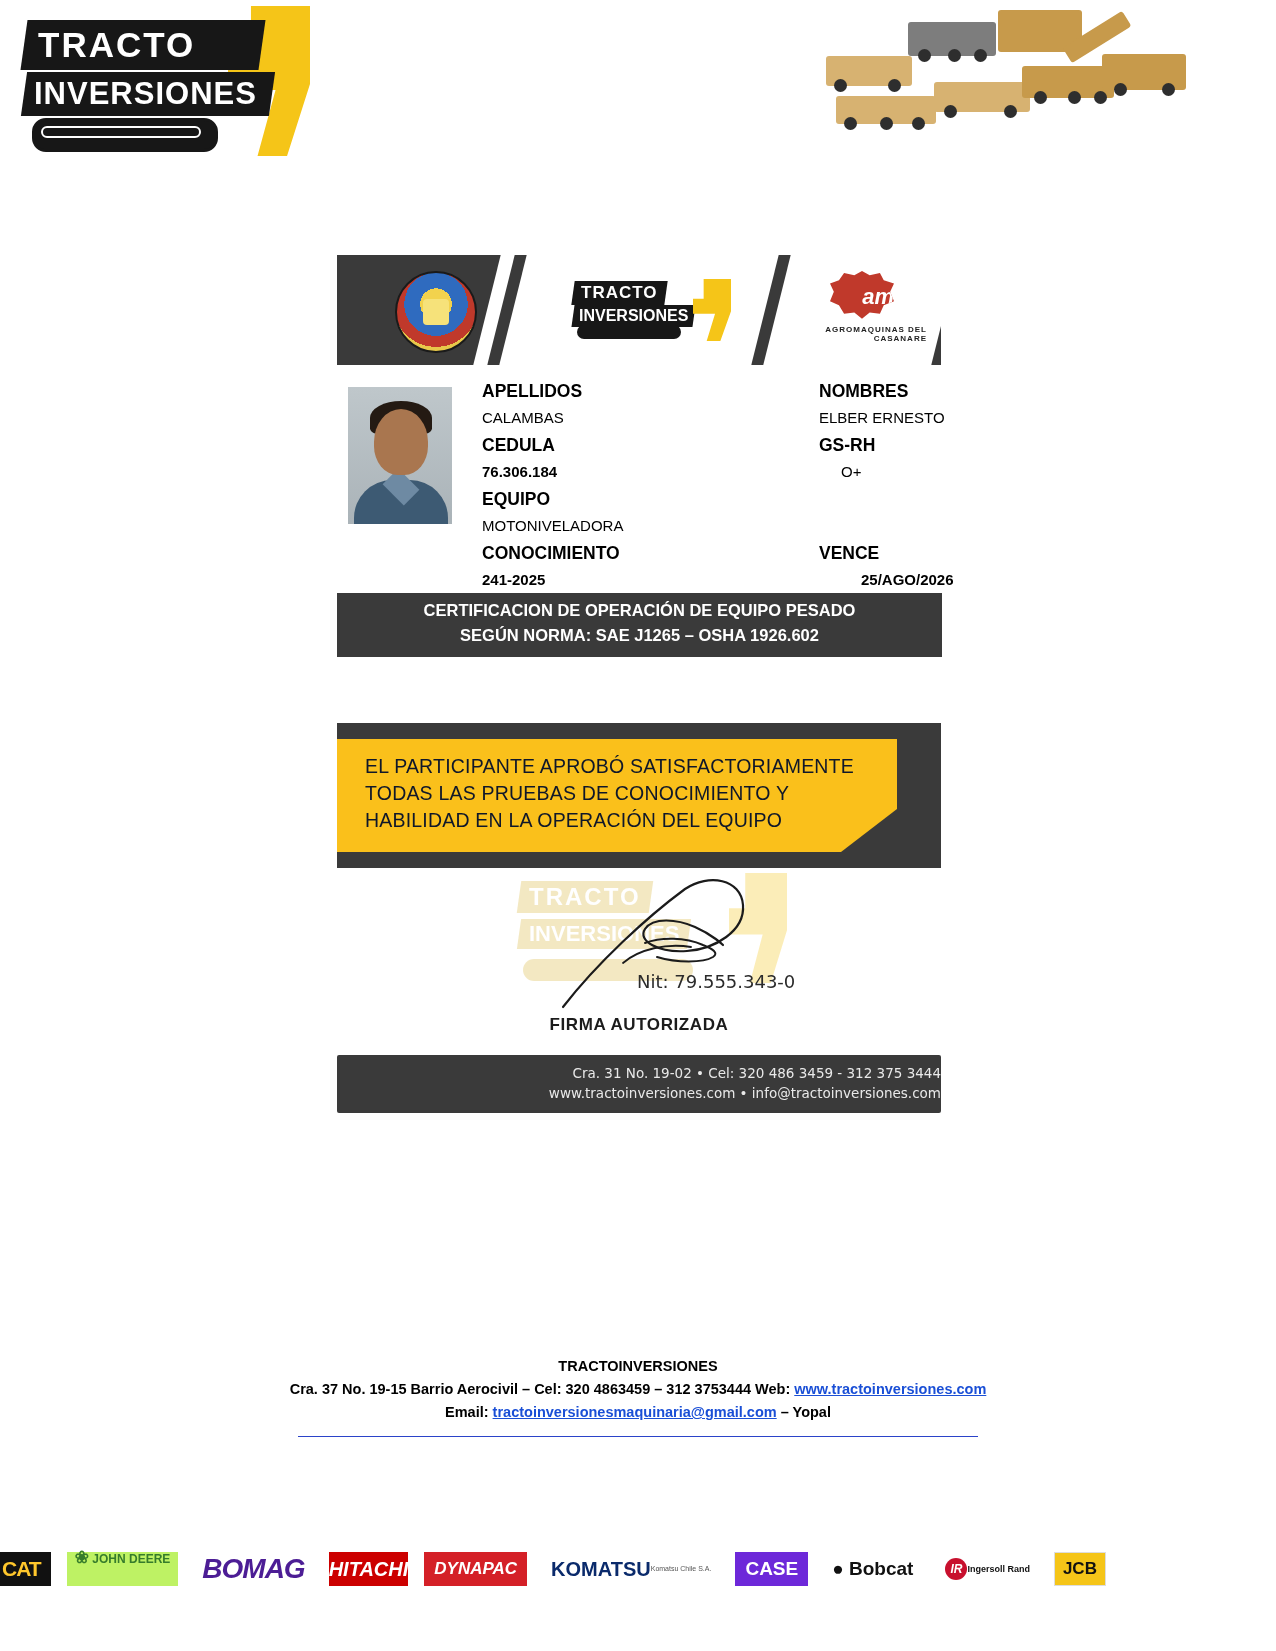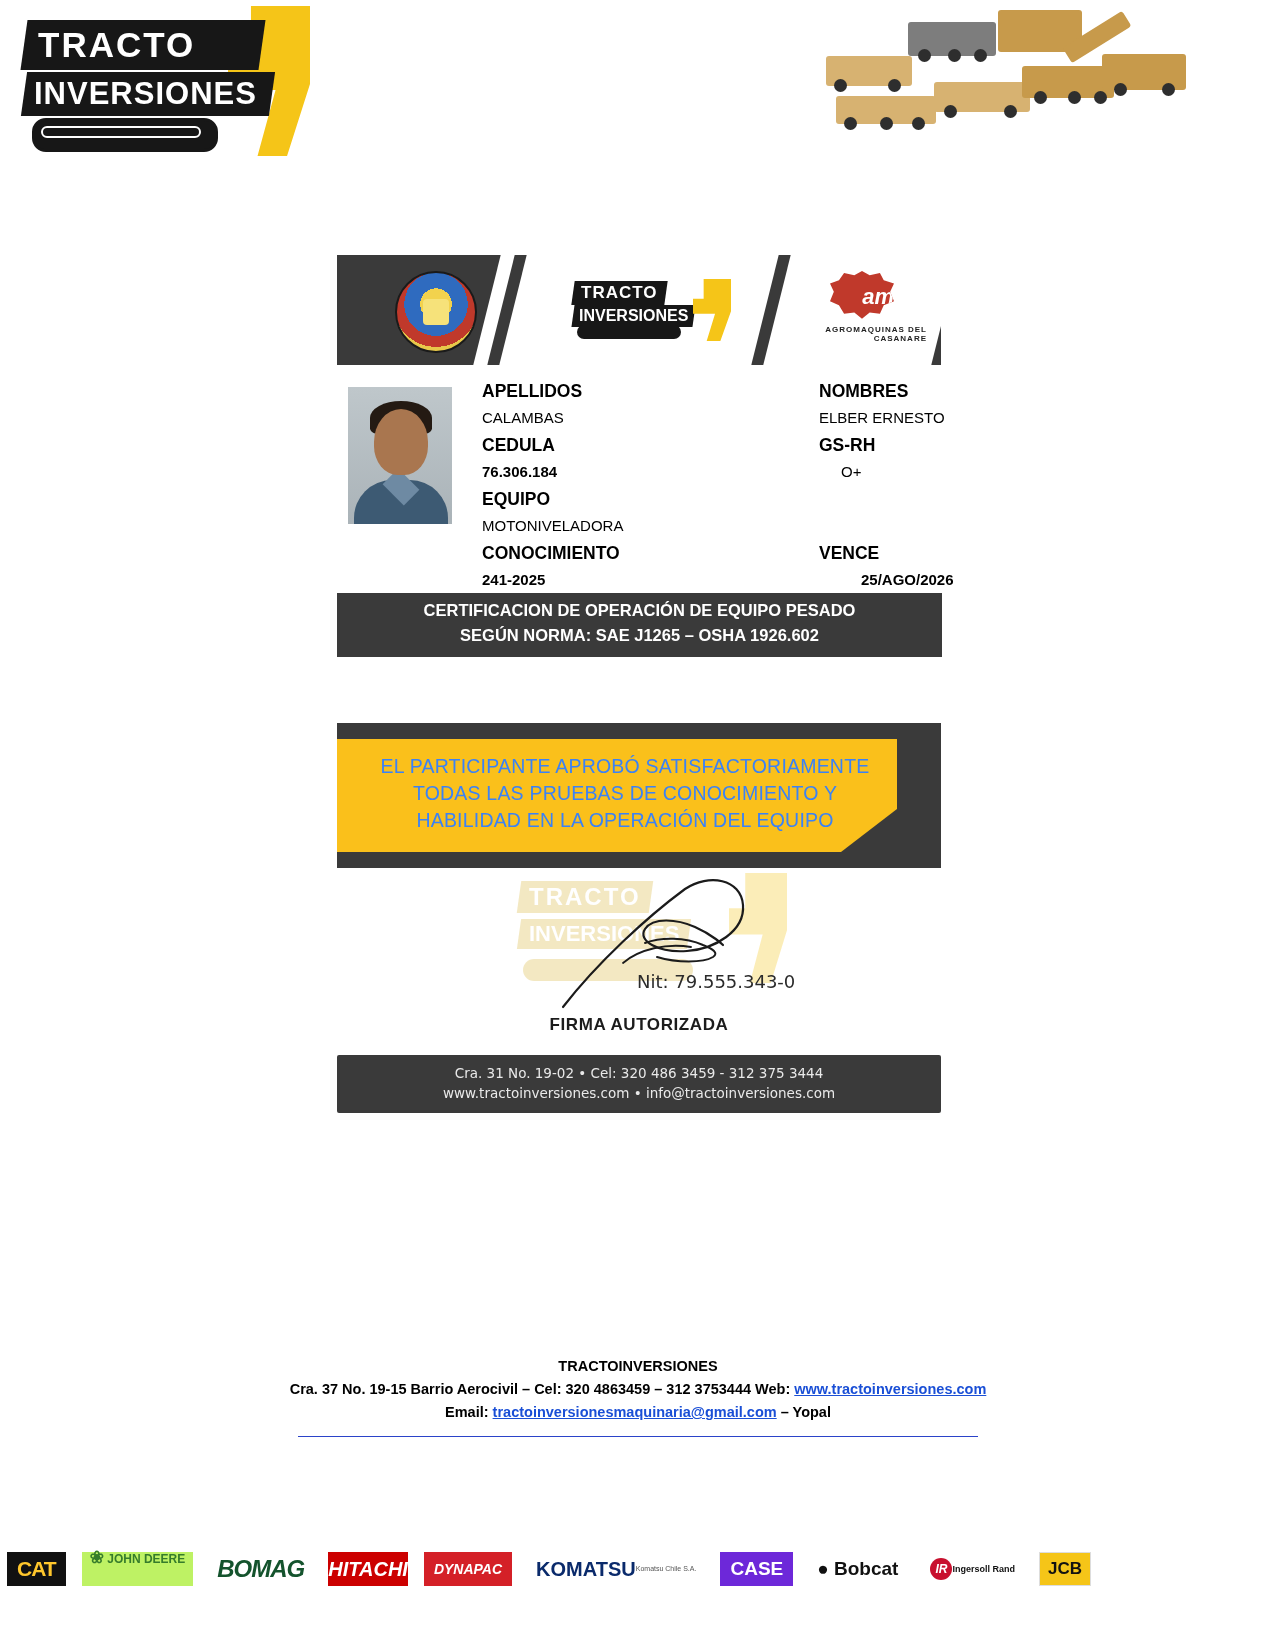--- a/index.html
+++ b/index.html
@@ -311,9 +311,8 @@
     width: 520px;
     font-size: 19.5px;
     line-height: 27px;
-    color: #3b82f6;
+    color: #0f172a;
     letter-spacing: 0.2px;
-    text-align: center;
   }
 
   .signature-area {

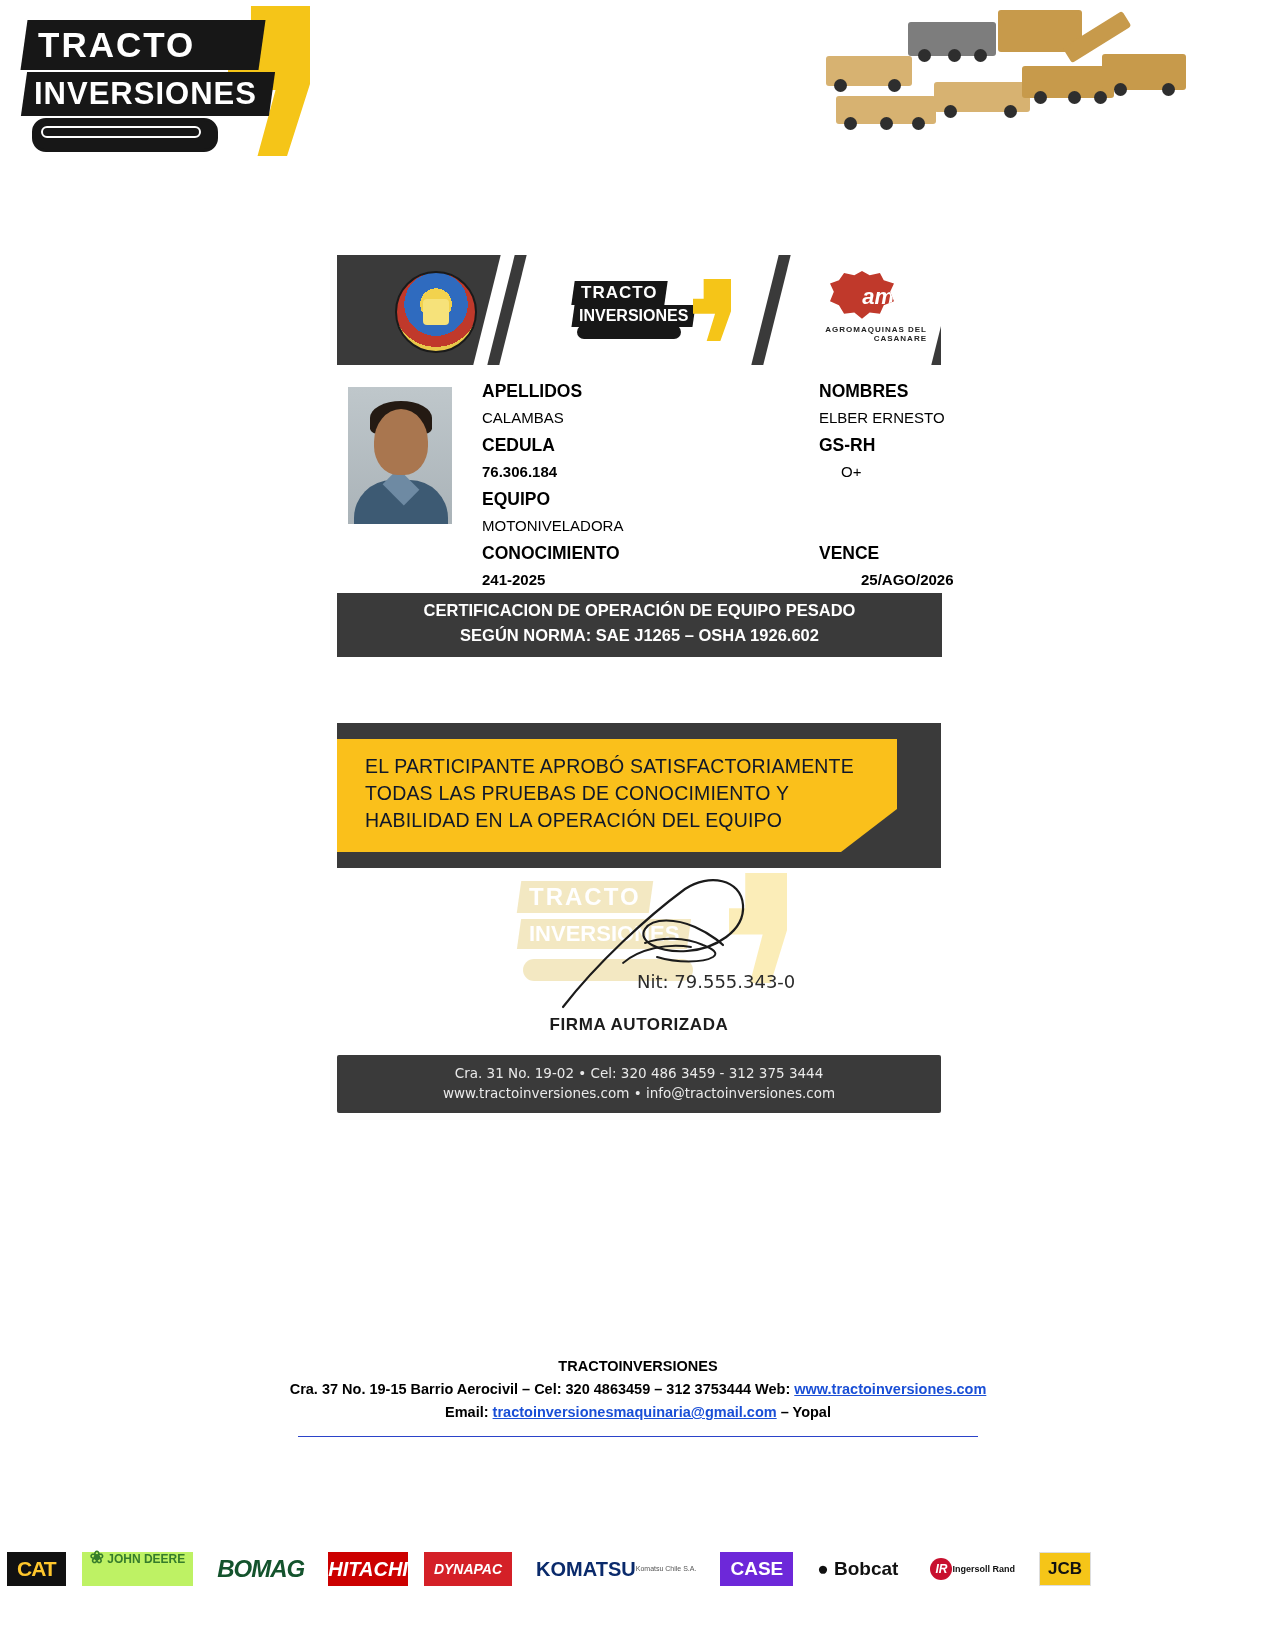--- a/index.html
+++ b/index.html
@@ -370,7 +370,7 @@
     width: 604px;
     background: #3a3a3a;
     color: #e9e9e9;
-    text-align: center;
+    text-align: right;
     padding: 8px 0 10px 0;
     box-sizing: border-box;
     border-radius: 2px;

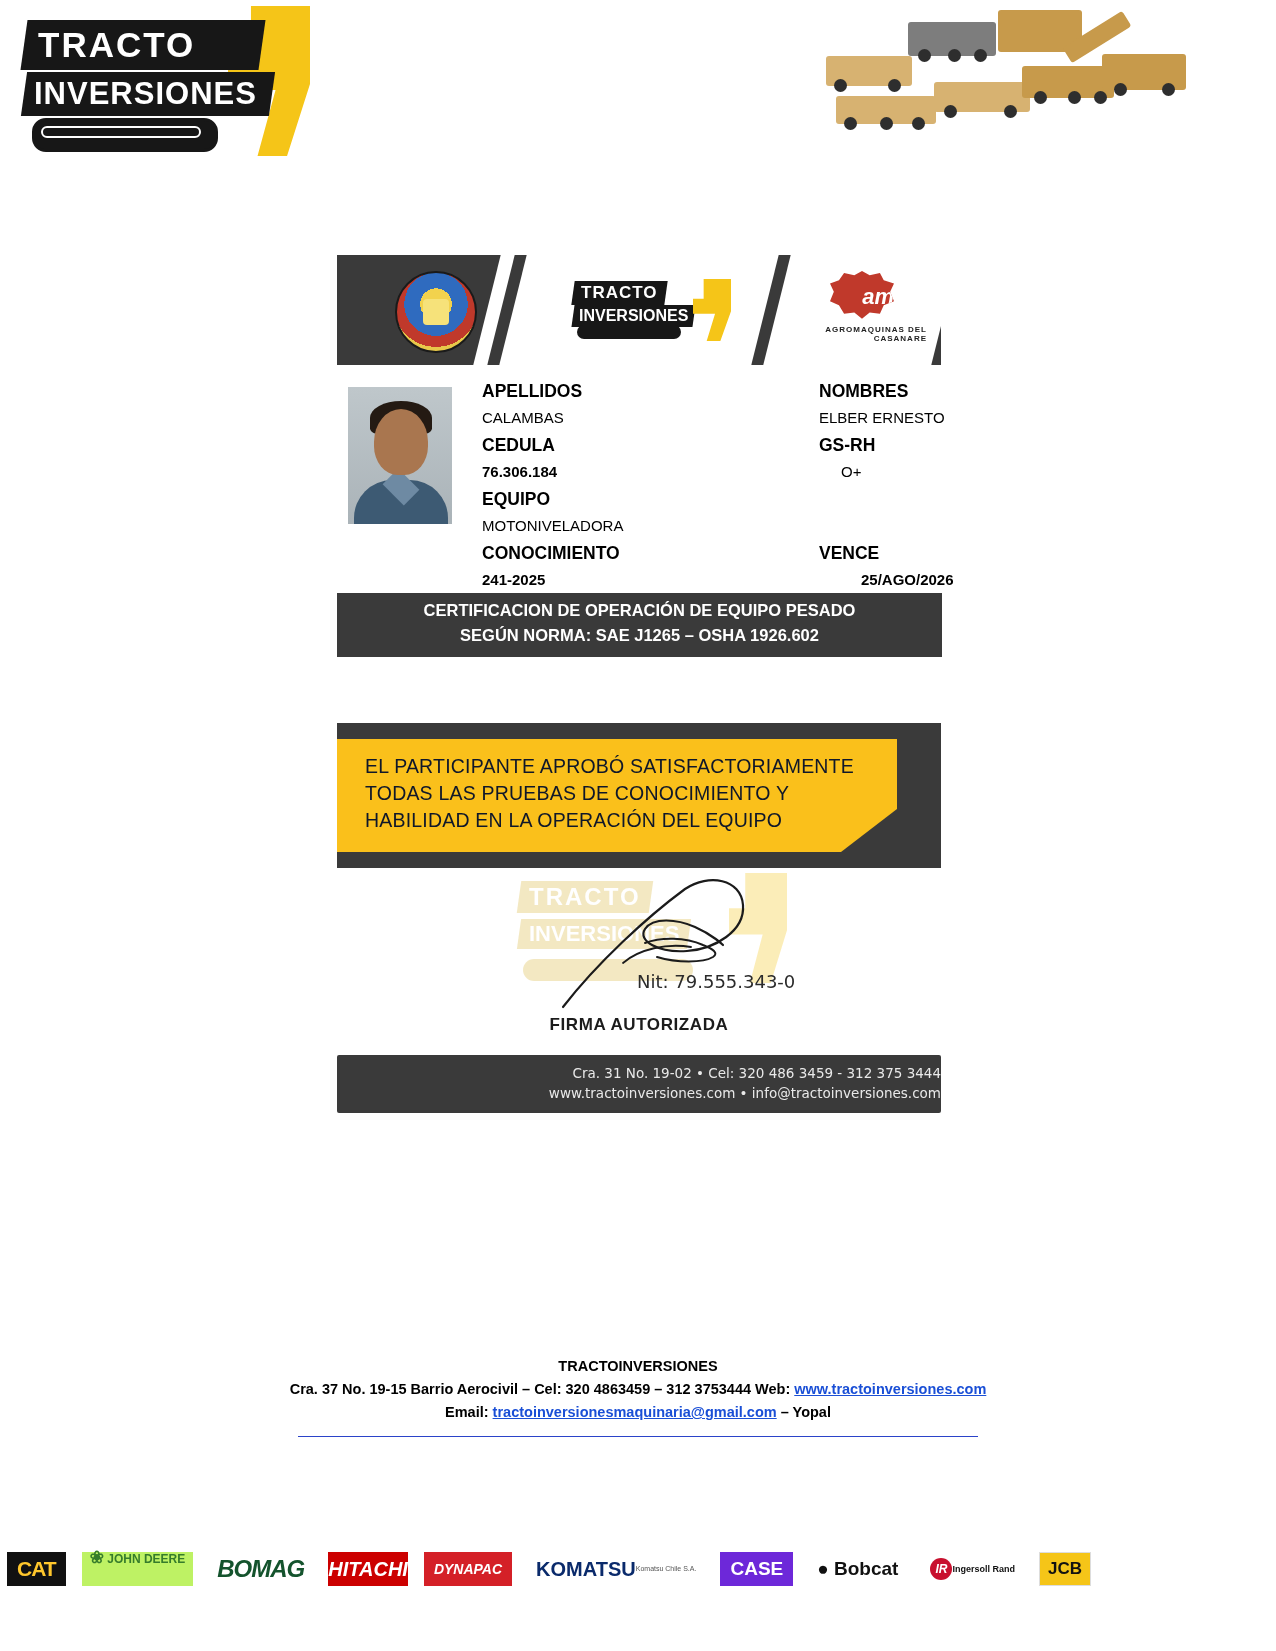--- a/index.html
+++ b/index.html
@@ -428,7 +428,7 @@
   .b-cat { background:#111; color:#FFC72C; font-size:21px; letter-spacing:-1px; padding:0 10px; }
   .b-jd { background:#bef264; color:#367C2B; font-size:12px; display:block; text-align:right; line-height:12px; }
   .b-jd .leaf { color:#367C2B; font-size:17px; }
-  .b-bomag { background:#fff; color:#14532d; font-size:24px; font-style:italic; letter-spacing:-1px;}
+  .b-bomag { background:#fff; color:#4c1d95; font-size:28px; font-style:italic; letter-spacing:-1px;}
   .b-hitachi { background:#cc0000; color:#fff; font-size:20px; font-style:italic; padding:0 0;}
   .b-dynapac { background:#d42027; color:#fff; font-size:14px; padding:0 10px; font-style:italic;}
   .b-komatsu { background:#fff; color:#0a2a6b; font-size:20px; text-align:center; line-height:16px;}

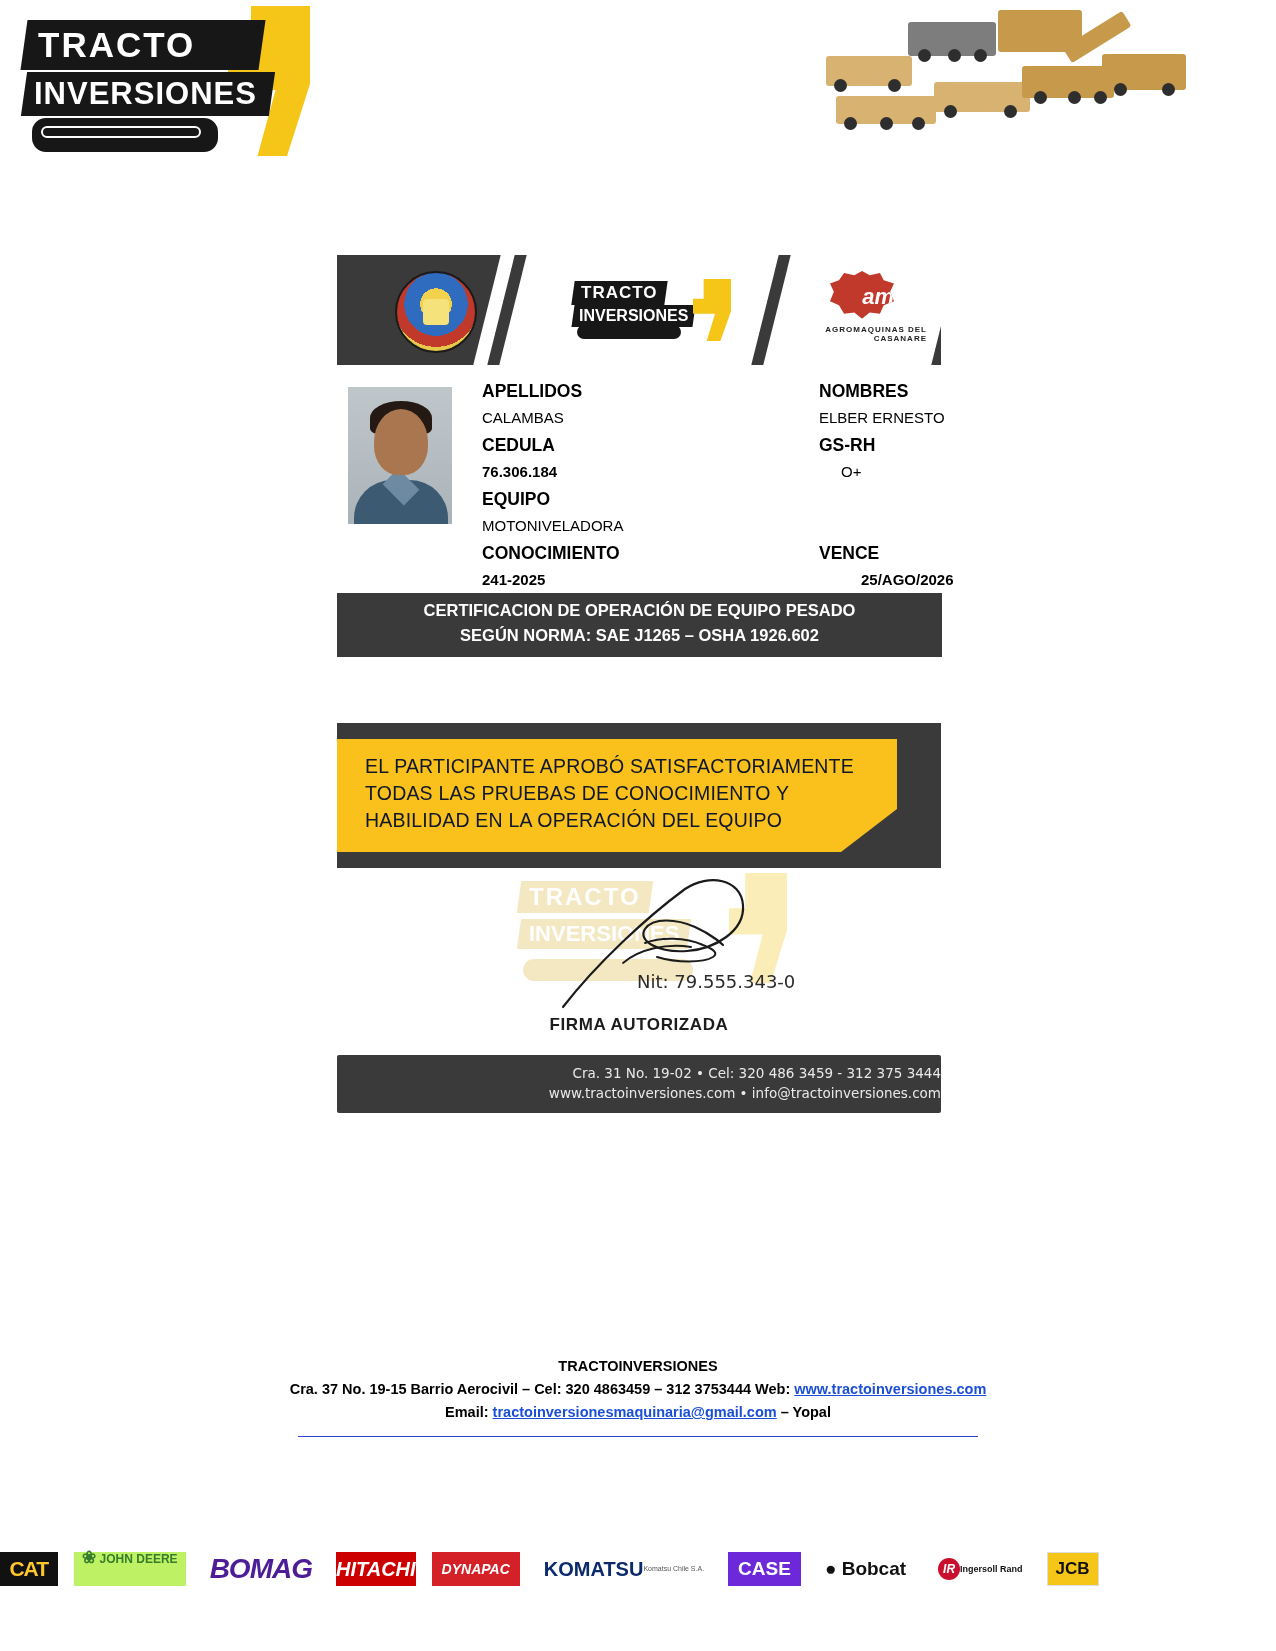--- a/index.html
+++ b/index.html
@@ -430,7 +430,7 @@
   .b-jd .leaf { color:#367C2B; font-size:17px; }
   .b-bomag { background:#fff; color:#4c1d95; font-size:28px; font-style:italic; letter-spacing:-1px;}
   .b-hitachi { background:#cc0000; color:#fff; font-size:20px; font-style:italic; padding:0 0;}
-  .b-dynapac { background:#d42027; color:#fff; font-size:14px; padding:0 10px; font-style:italic;}
+  .b-dynapac { background:#d42027; color:#fff; font-size:17px; padding:0 10px; font-style:italic;}
   .b-komatsu { background:#fff; color:#0a2a6b; font-size:20px; text-align:center; line-height:16px;}
   .b-komatsu small { display:block; font-size:7px; color:#555; font-weight:normal;}
   .b-case { background:#6d28d9; color:#fff; font-size:19px; padding:1px 10px;}

